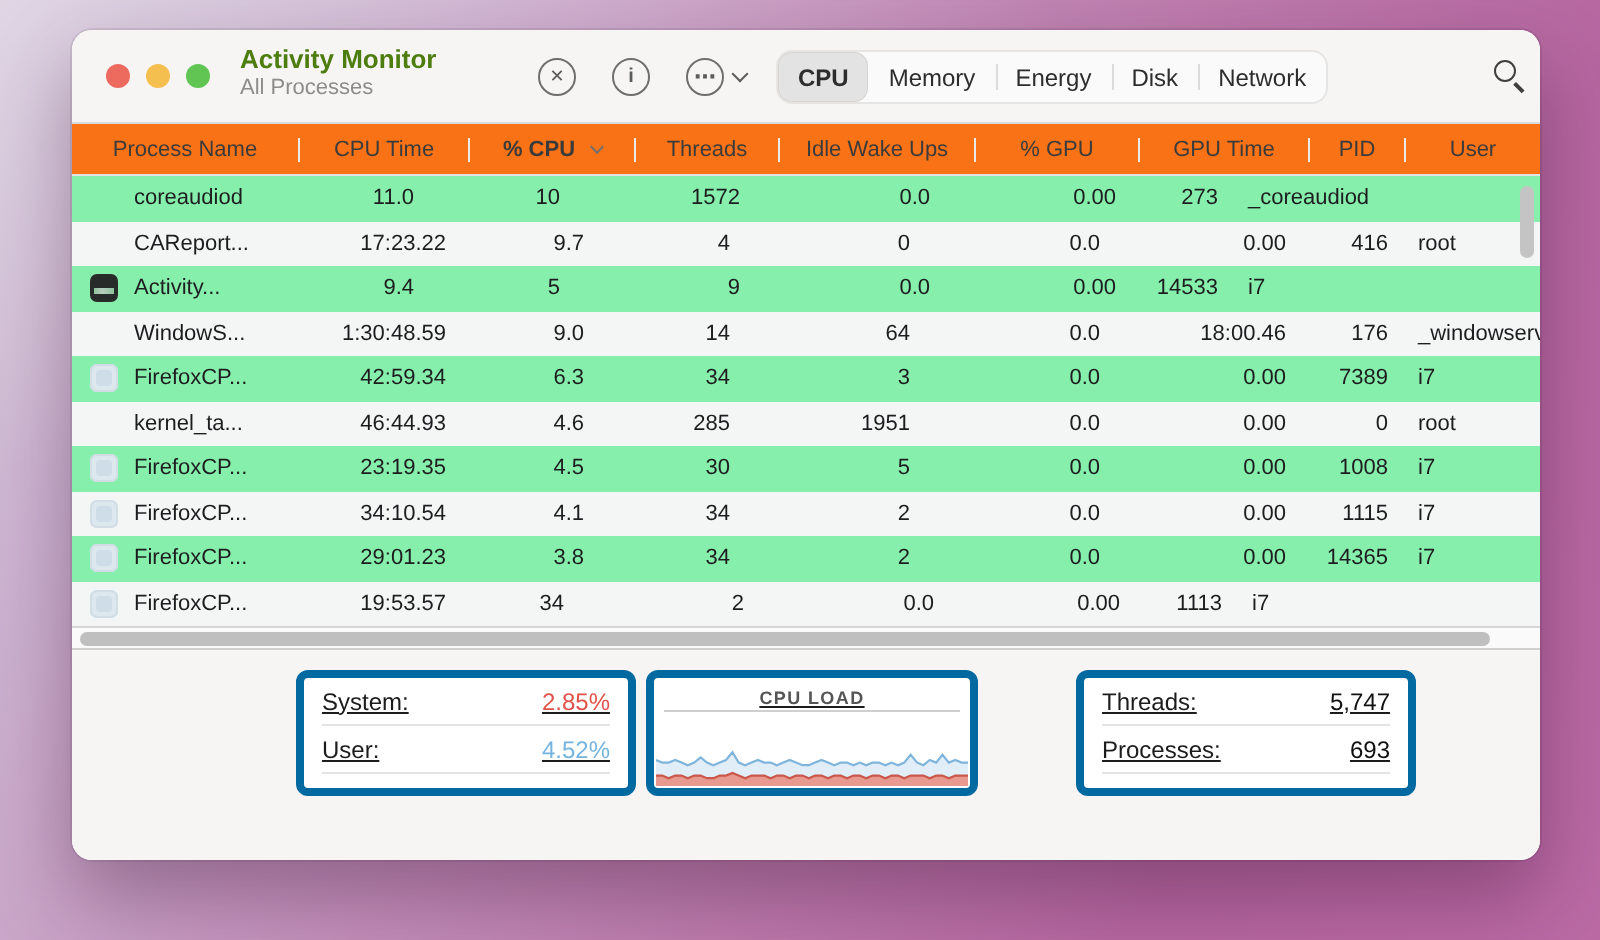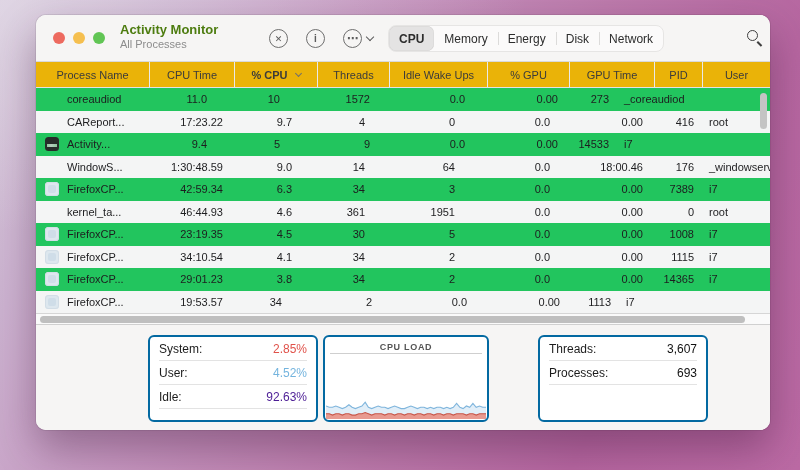--- a/index.html
+++ b/index.html
@@ -44,7 +44,7 @@
   .search-glass::after { content:""; position:absolute; left:10px; top:10px; width:6px; height:1.7px;
                   background:#3f3f3f; transform:rotate(45deg); transform-origin:0 0; }
   
-  .thead { display:flex; height:26px; background:#eab308; border-bottom:1px solid #e2e2e2; }
+  .thead { display:flex; height:26px; background:#f97316; border-bottom:1px solid #e2e2e2;align-items:center; }
   .hcell { display:flex; align-items:center; justify-content:center; font-size:11px; color:#3b3b3b;
            border-right:1px solid #e9e9e9; overflow:hidden; white-space:nowrap; }
   .hcell:last-child { border-right:none; }

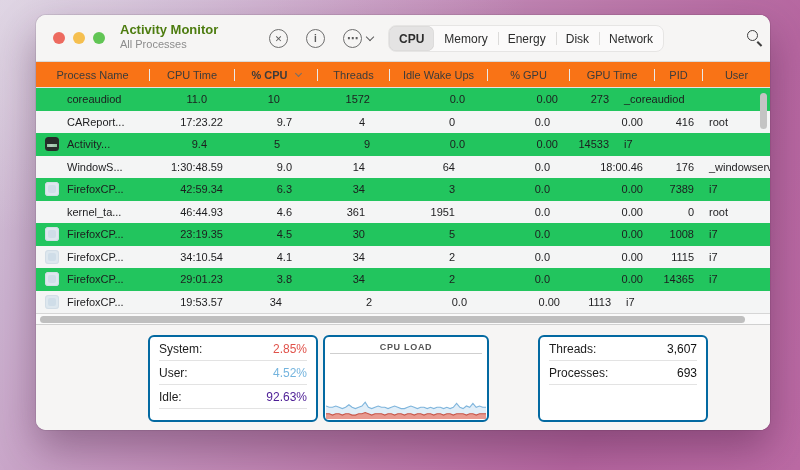--- a/index.html
+++ b/index.html
@@ -54,7 +54,7 @@
   .c0{width:114px}.c1{width:85px}.c2{width:83px}.c3{width:72px}.c4{width:98px}
   .c5{width:82px}.c6{width:85px}.c7{width:48px}.c8{width:67px}
   .tbody { height:225px; }
-  .trow { display:flex; height:22.5px; background:#22c55e; }
+  .trow { display:flex; height:22.5px; background:#86efac; }
   .trow:nth-child(even) { background:#f4f5f5; }
   .cell { display:flex; align-items:center; font-size:11px; color:#1d1d1f;
           overflow:hidden; white-space:nowrap; }

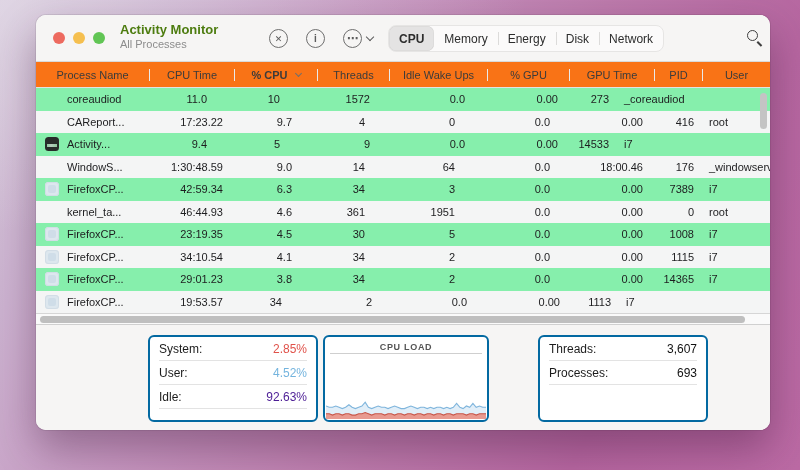--- a/index.html
+++ b/index.html
@@ -218,7 +218,7 @@
         </div>
         <div class="cell c1 num">46:44.93</div>
         <div class="cell c2 num">4.6</div>
-        <div class="cell c3 num">361</div>
+        <div class="cell c3 num">285</div>
         <div class="cell c4 num">1951</div>
         <div class="cell c5 num">0.0</div>
         <div class="cell c6 num">0.00</div>

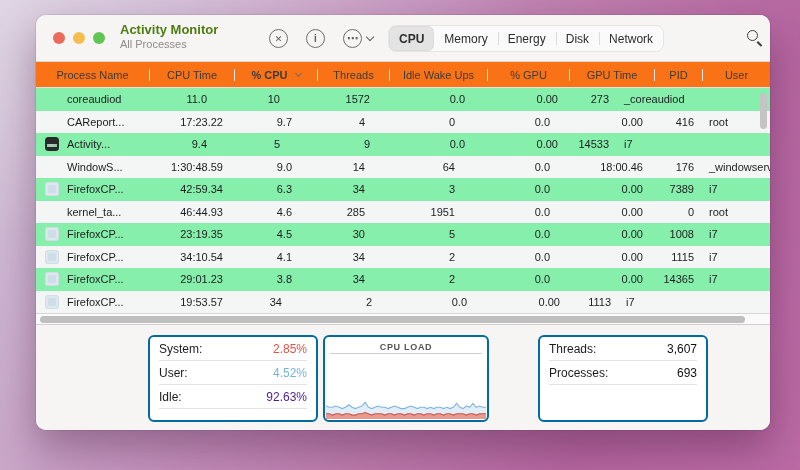--- a/index.html
+++ b/index.html
@@ -79,8 +79,8 @@
             border-radius:4px; }
   
   .footer { position:absolute; left:0; right:0; top:310px; height:105px; background:#f6f5f4; }
-  .statbox { position:absolute; top:10px; height:87px; background:#fff; border:2px solid #0369a1;
-             border-radius:6px; overflow:hidden; }
+  .statbox { position:absolute; top:10px; height:63px; background:#fff; border:4px solid #0369a1;
+             border-radius:6px; overflow:hidden;text-decoration:underline; }
   .box-left { left:112px; width:170px; }
   .box-mid  { left:287px; width:166px; }
   .box-right{ left:459px; width:170px;margin-left:43px; }

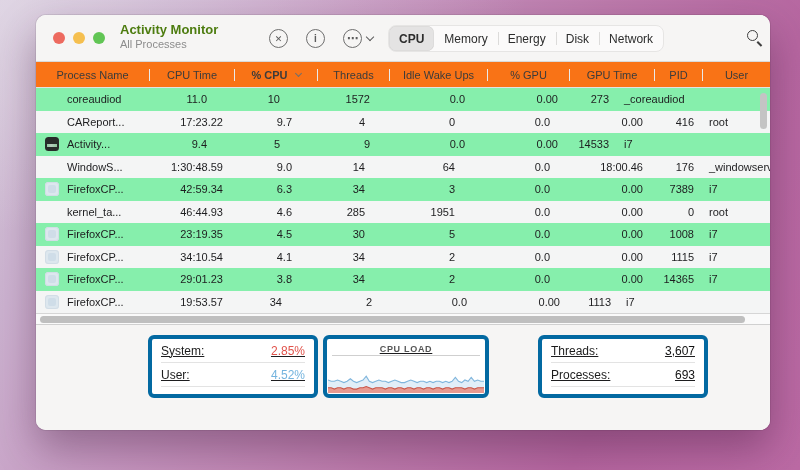--- a/index.html
+++ b/index.html
@@ -314,7 +314,7 @@
     <div class="statbox box-right">
       <div class="stat-row">
         <span>Threads:</span>
-        <span class="stat-val">3,607</span>
+        <span class="stat-val">5,747</span>
       </div>
       <div class="stat-row">
         <span>Processes:</span>

